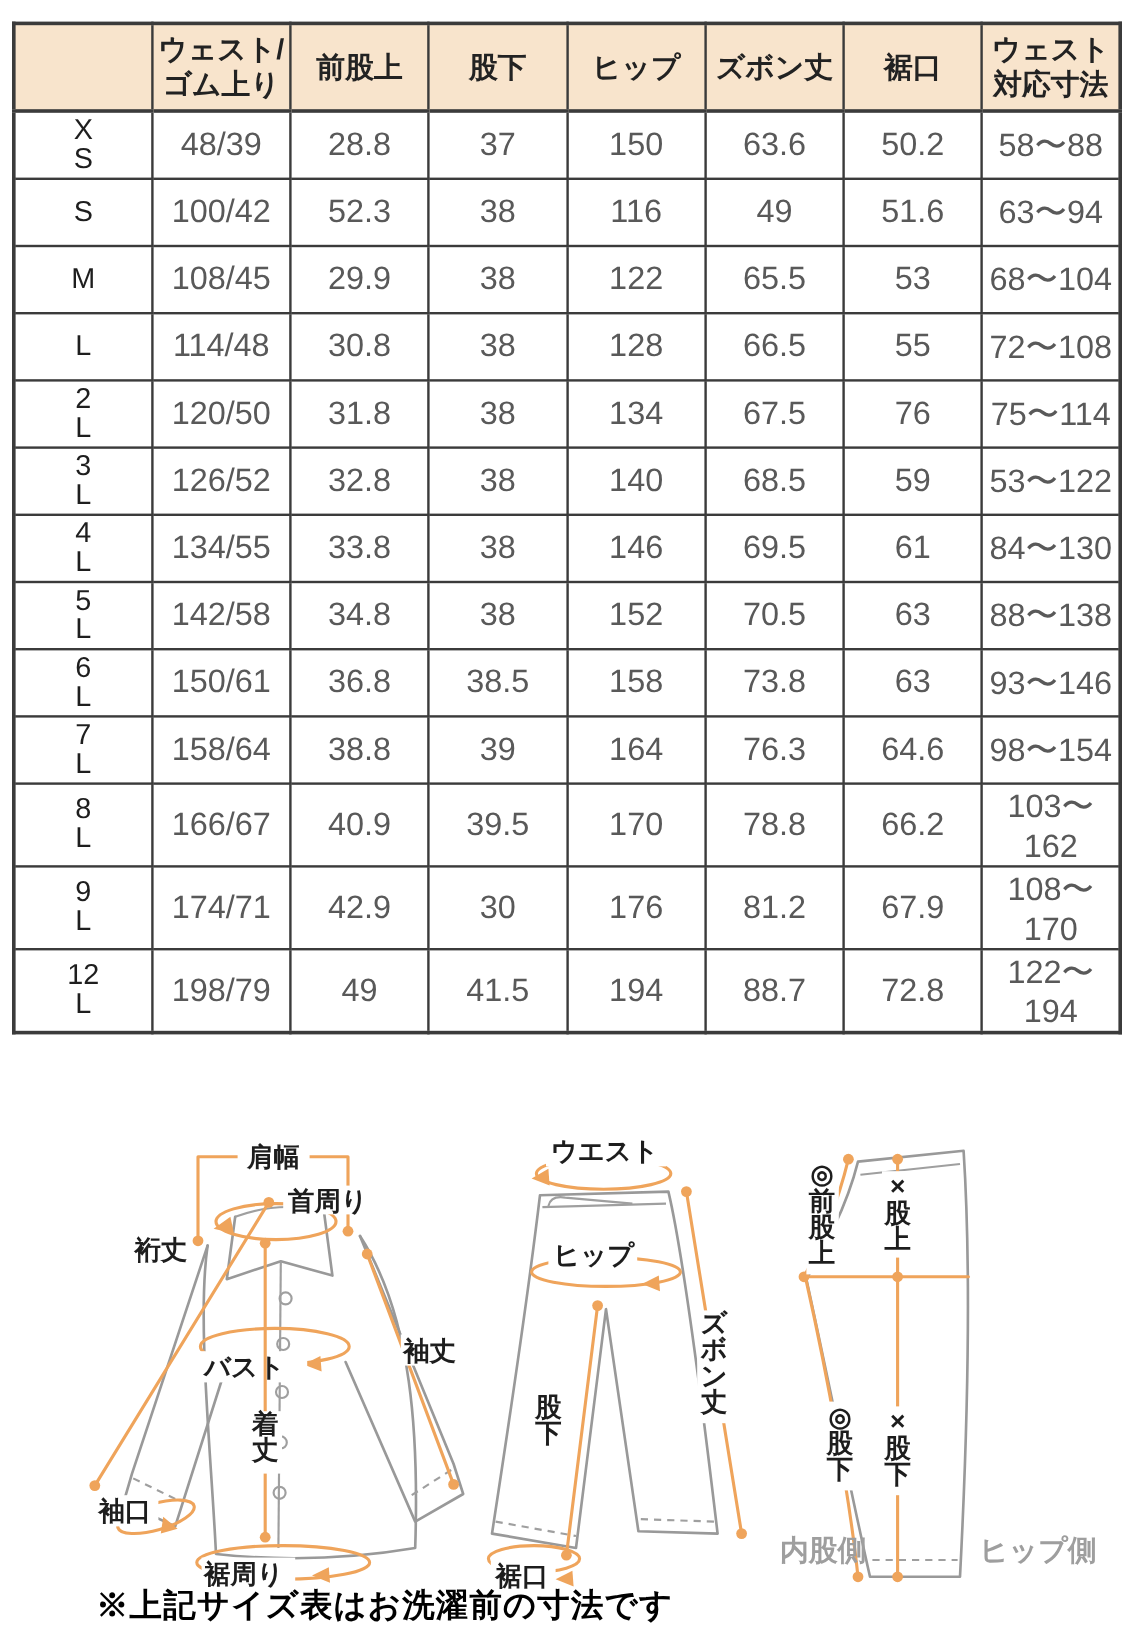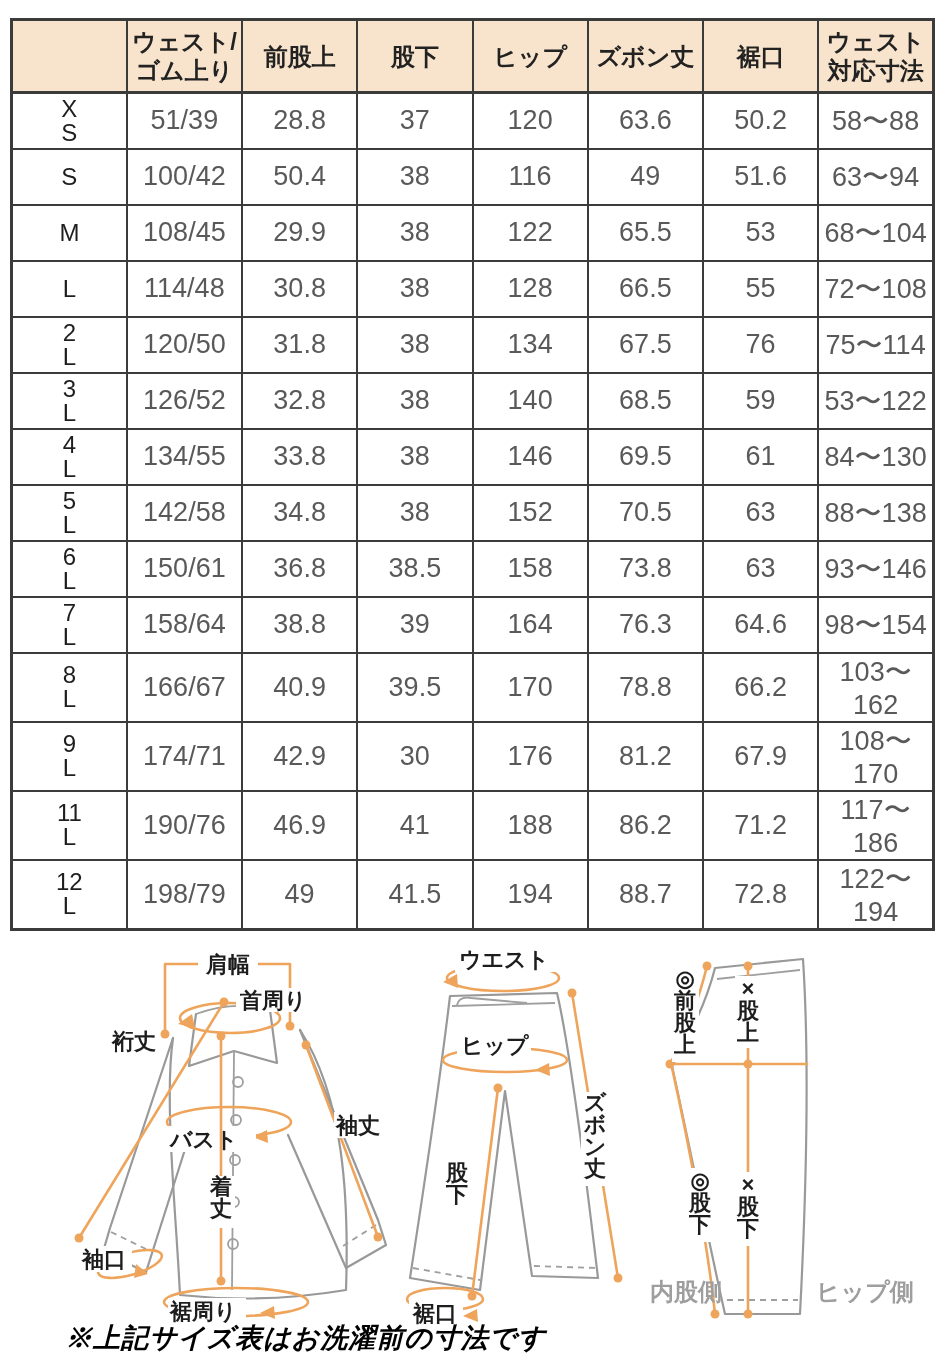--- a/index.html
+++ b/index.html
@@ -85,7 +85,7 @@
             <div>X</div>
             <div>S</div>
           </th>
-          <td>51/39</td>
+          <td>48/39</td>
           <td>28.8</td>
           <td>37</td>
           <td>120</td>

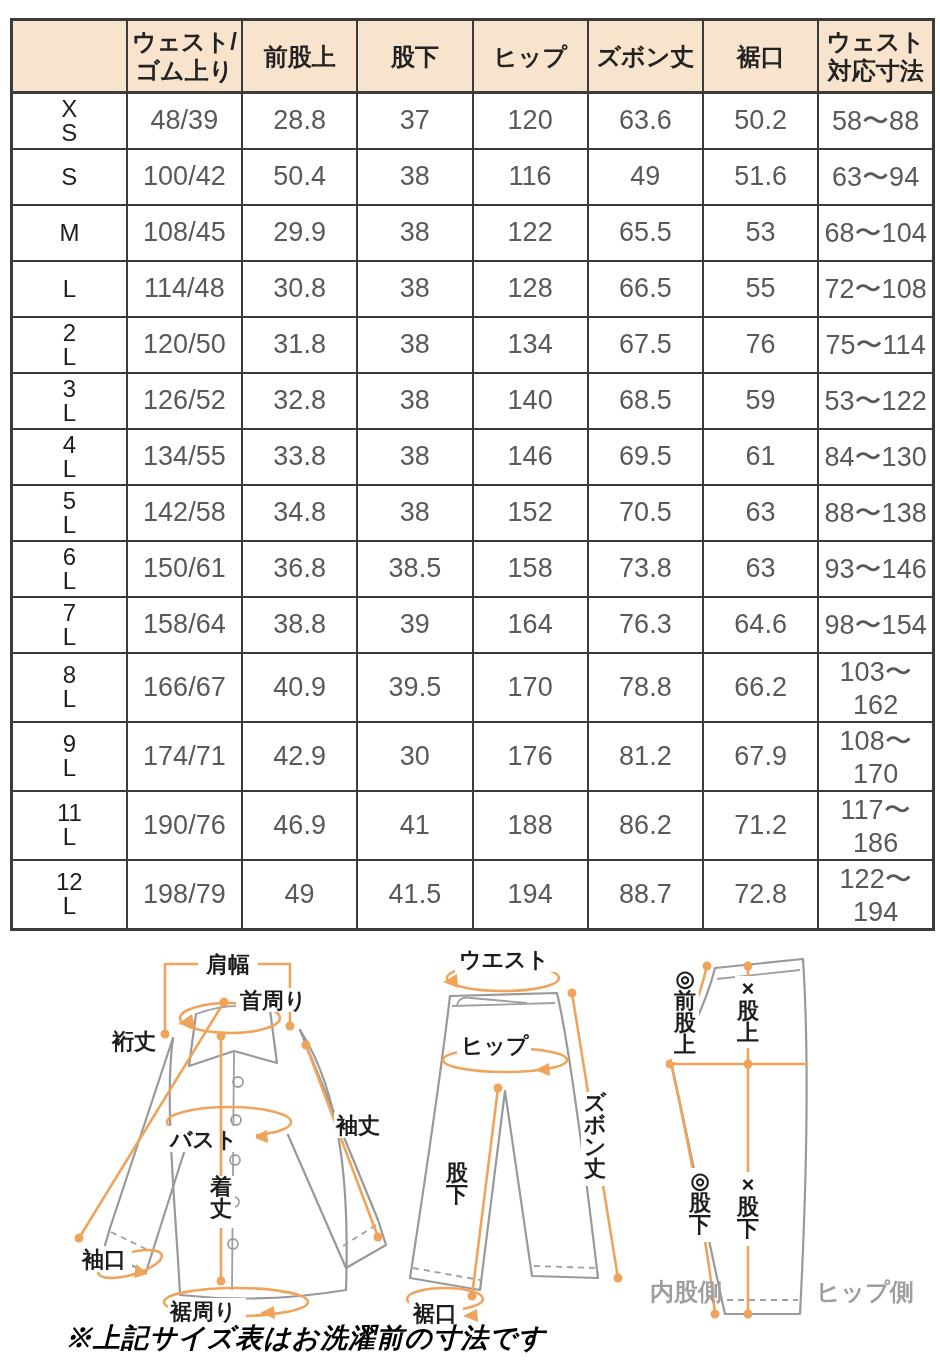--- a/index.html
+++ b/index.html
@@ -88,7 +88,7 @@
           <td>48/39</td>
           <td>28.8</td>
           <td>37</td>
-          <td>120</td>
+          <td>150</td>
           <td>63.6</td>
           <td>50.2</td>
           <td>58〜88</td>

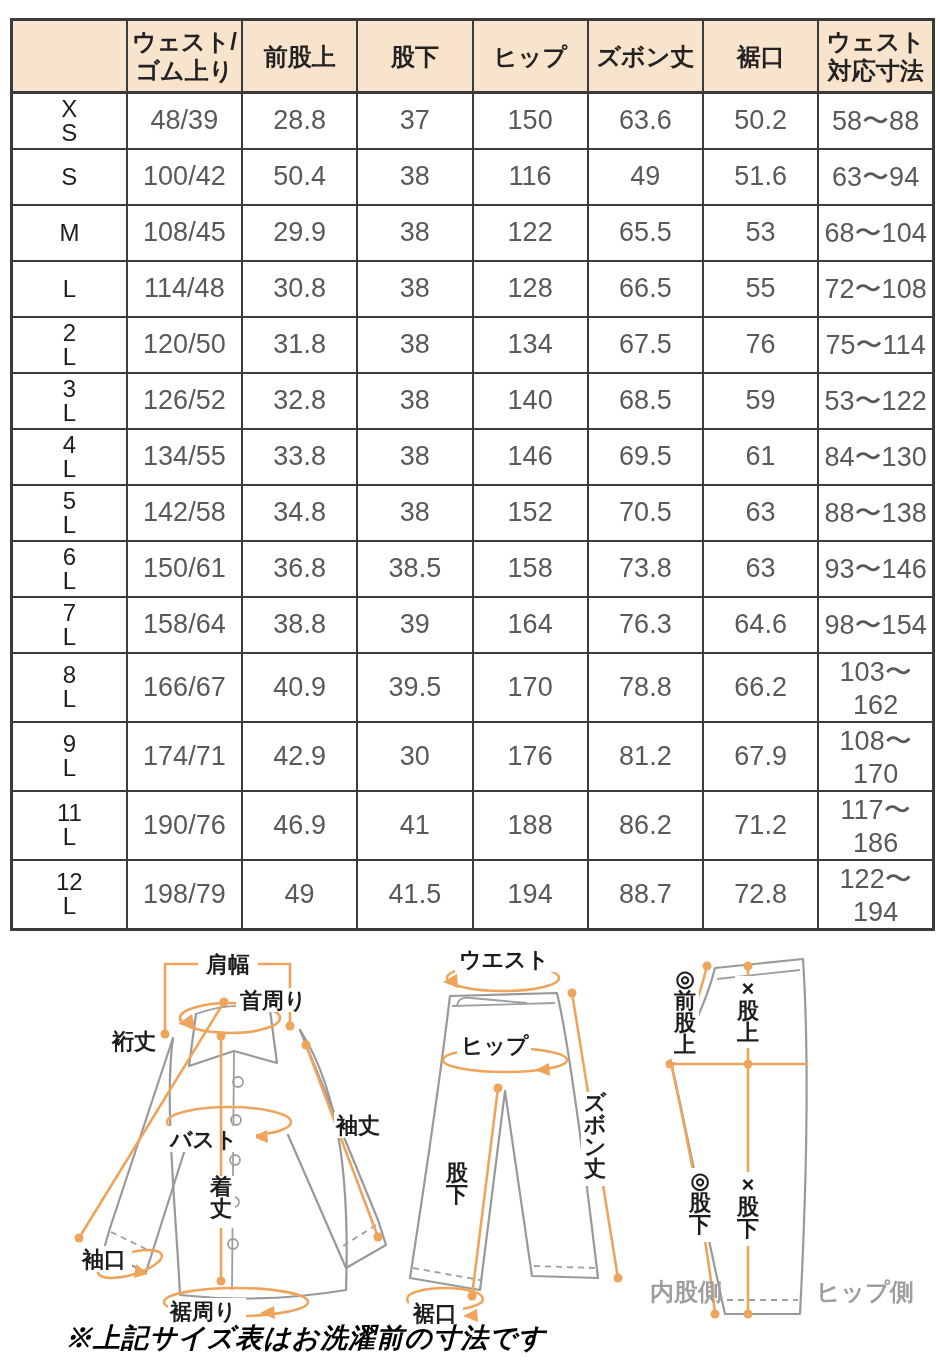--- a/index.html
+++ b/index.html
@@ -98,7 +98,7 @@
             <div>S</div>
           </th>
           <td>100/42</td>
-          <td>50.4</td>
+          <td>52.3</td>
           <td>38</td>
           <td>116</td>
           <td>49</td>

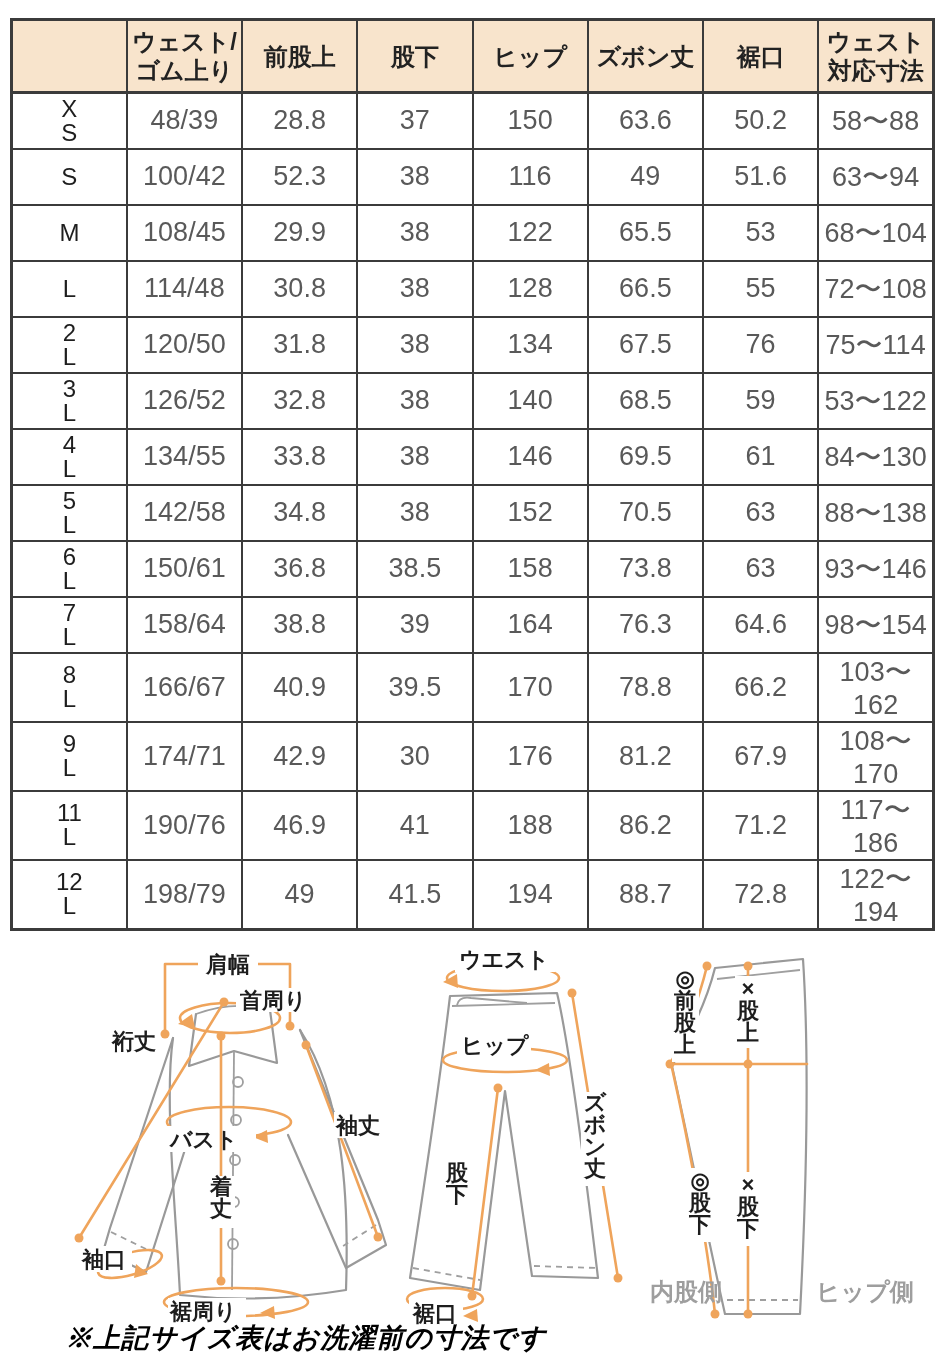--- a/index.html
+++ b/index.html
@@ -235,19 +235,6 @@
         </tr>
         <tr>
           <th class="size">
-            <div>11</div>
-            <div>L</div>
-          </th>
-          <td>190/76</td>
-          <td>46.9</td>
-          <td>41</td>
-          <td>188</td>
-          <td>86.2</td>
-          <td>71.2</td>
-          <td>117〜186</td>
-        </tr>
-        <tr>
-          <th class="size">
             <div>12</div>
             <div>L</div>
           </th>

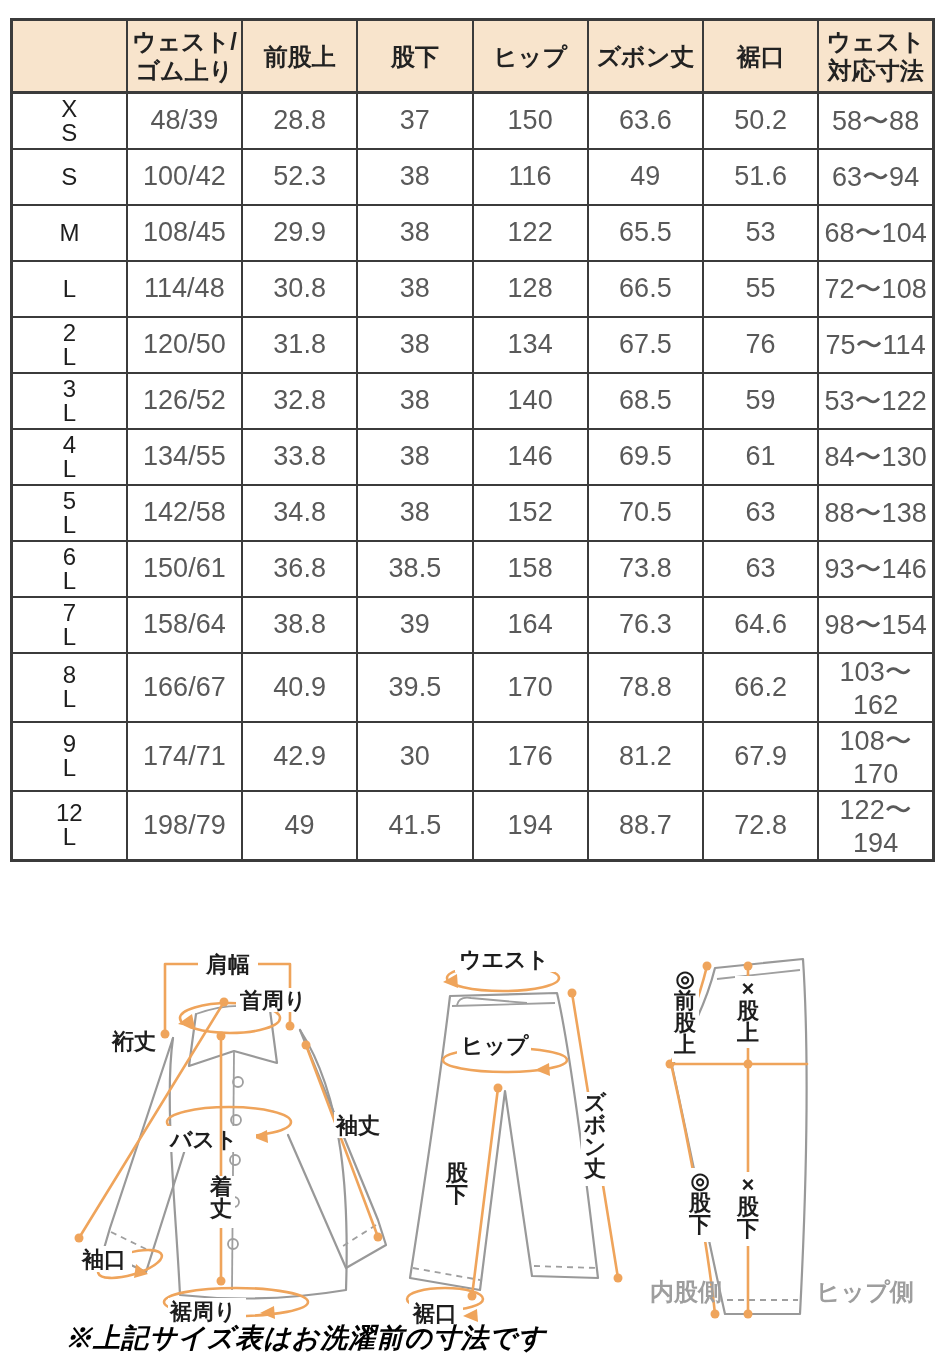--- a/index.html
+++ b/index.html
@@ -42,8 +42,8 @@
   .sidelabel { font-family:"Liberation Sans", sans-serif; font-size:24px; font-weight:bold; fill:#9e9e9e; }
   
   #note {
-    position:absolute; left:65px; top:1320px; font-size:27px; font-weight:bold;
-    color:#000; letter-spacing:1px;font-style:italic;
+    position:absolute; left:80px; top:1320px; font-size:27px; font-weight:bold;
+    color:#000; letter-spacing:1px;
   }
 </style>
 </head>

